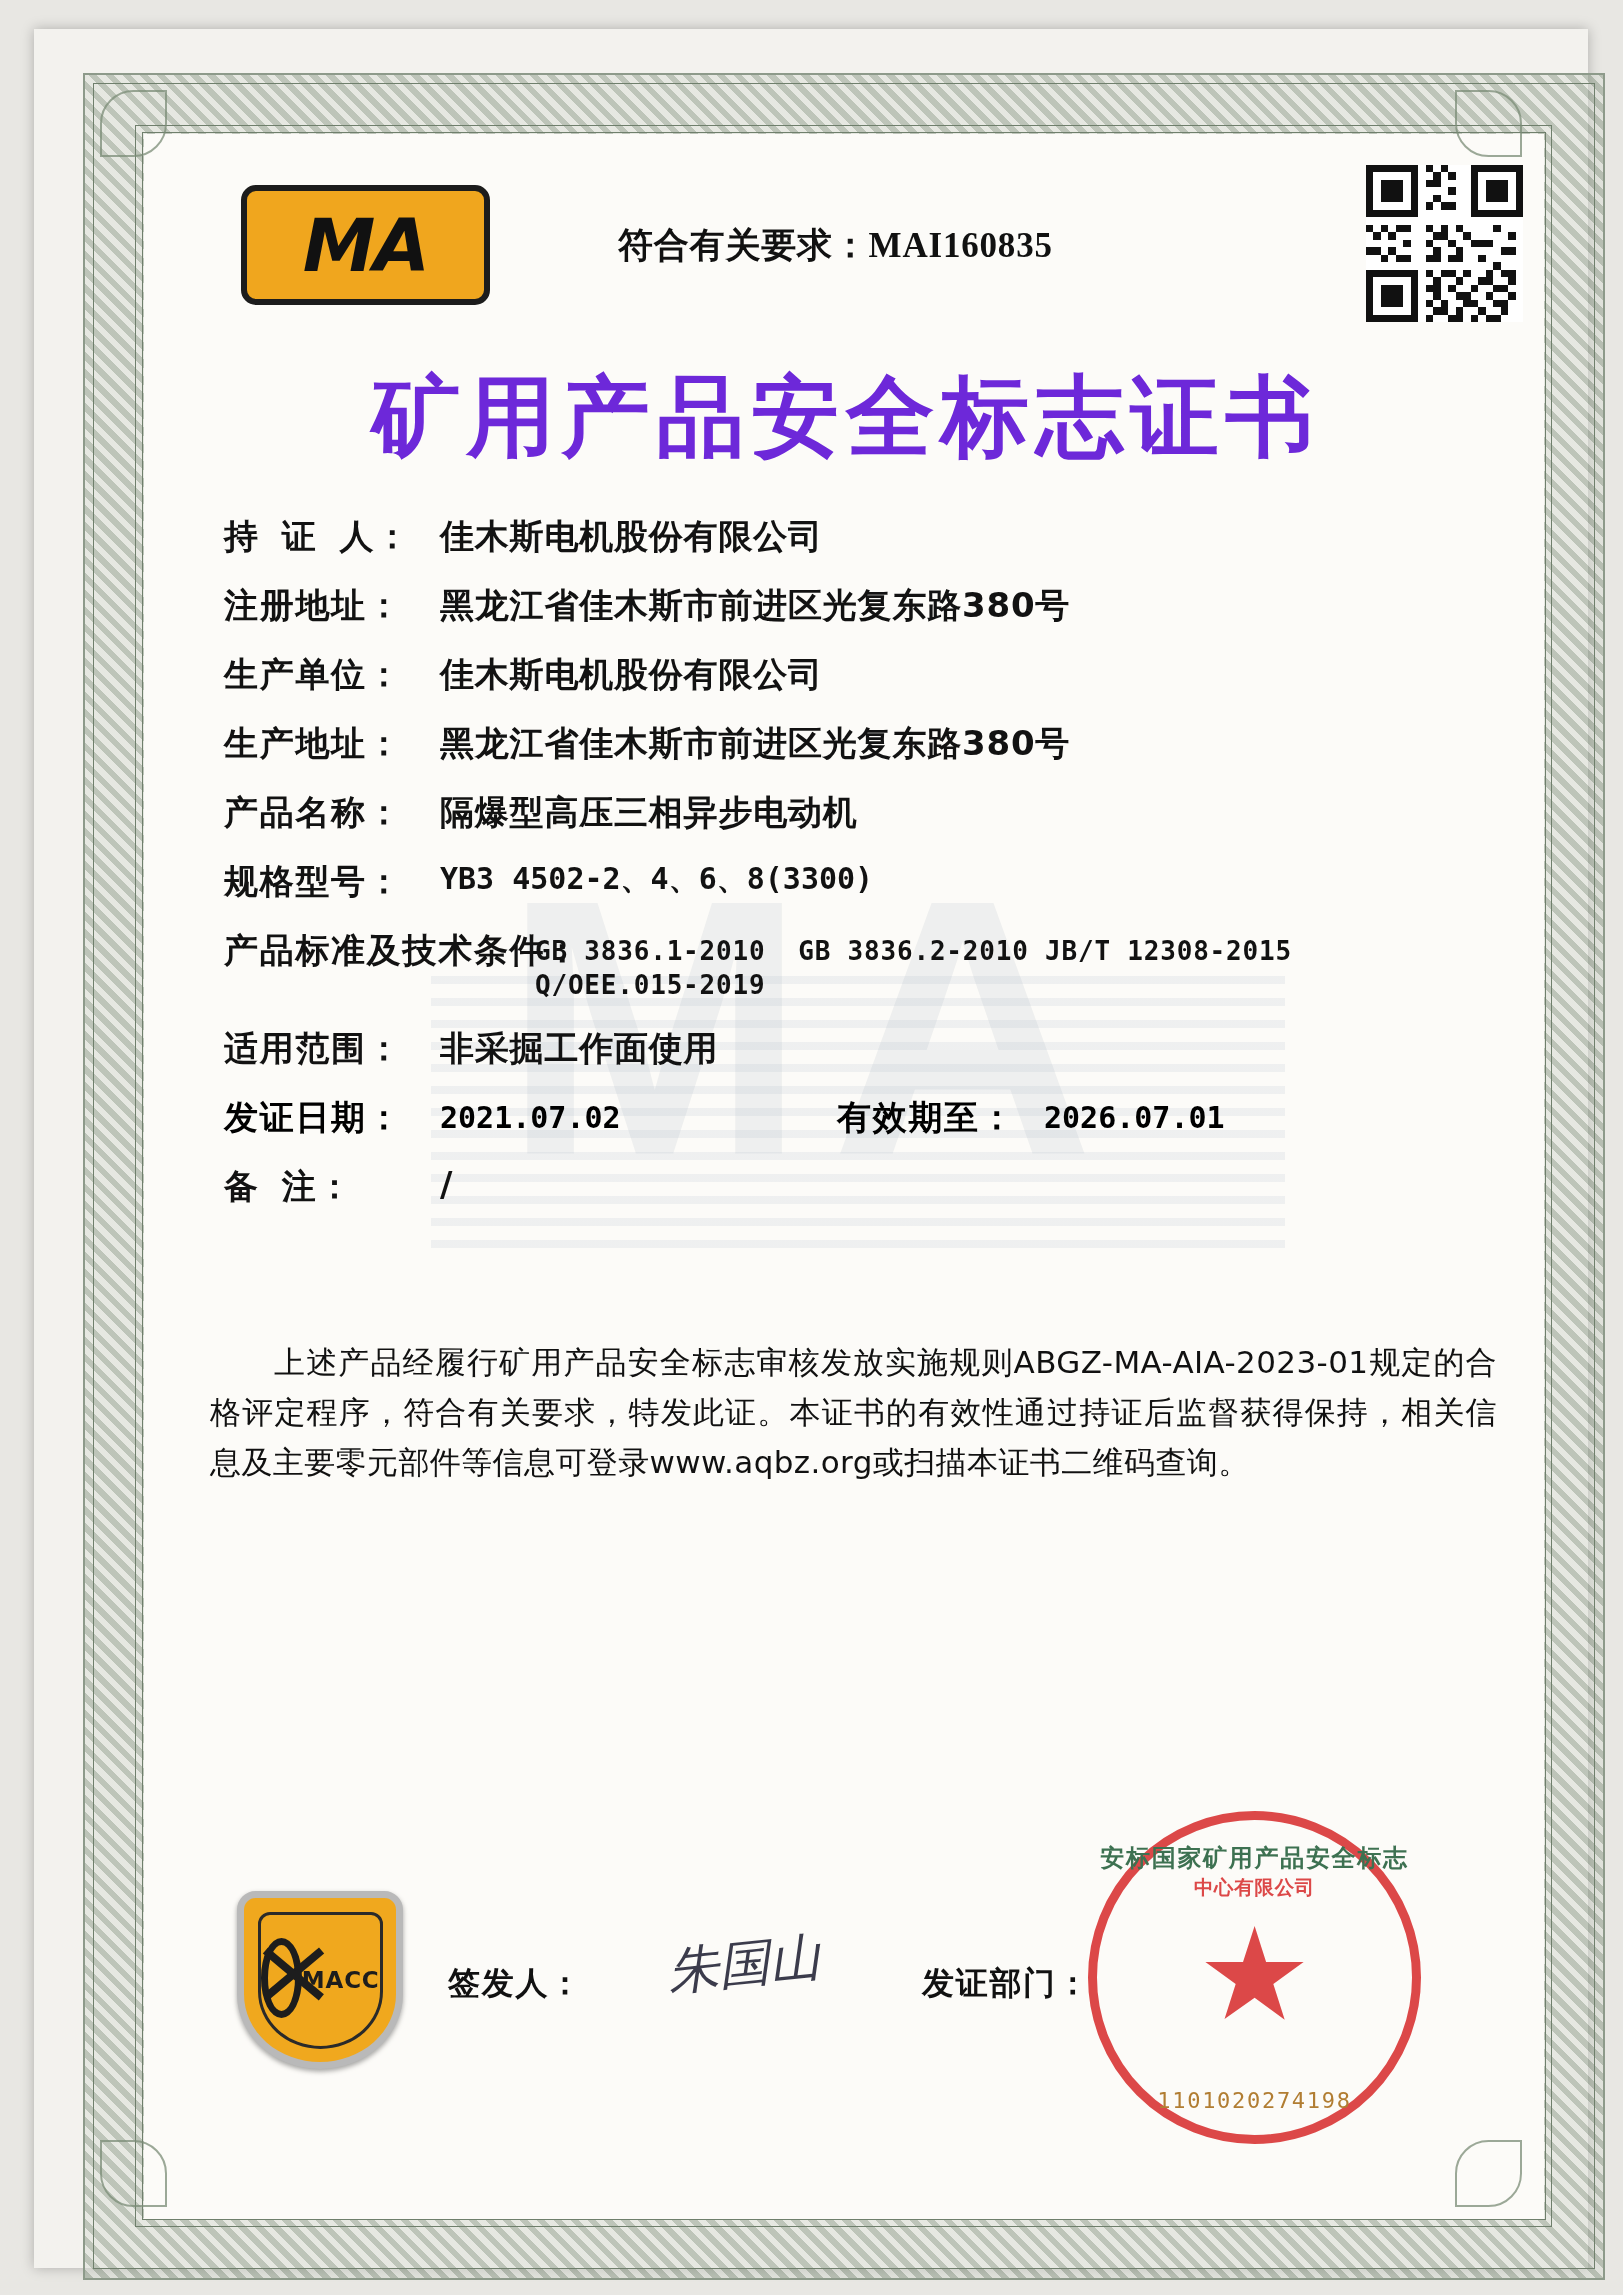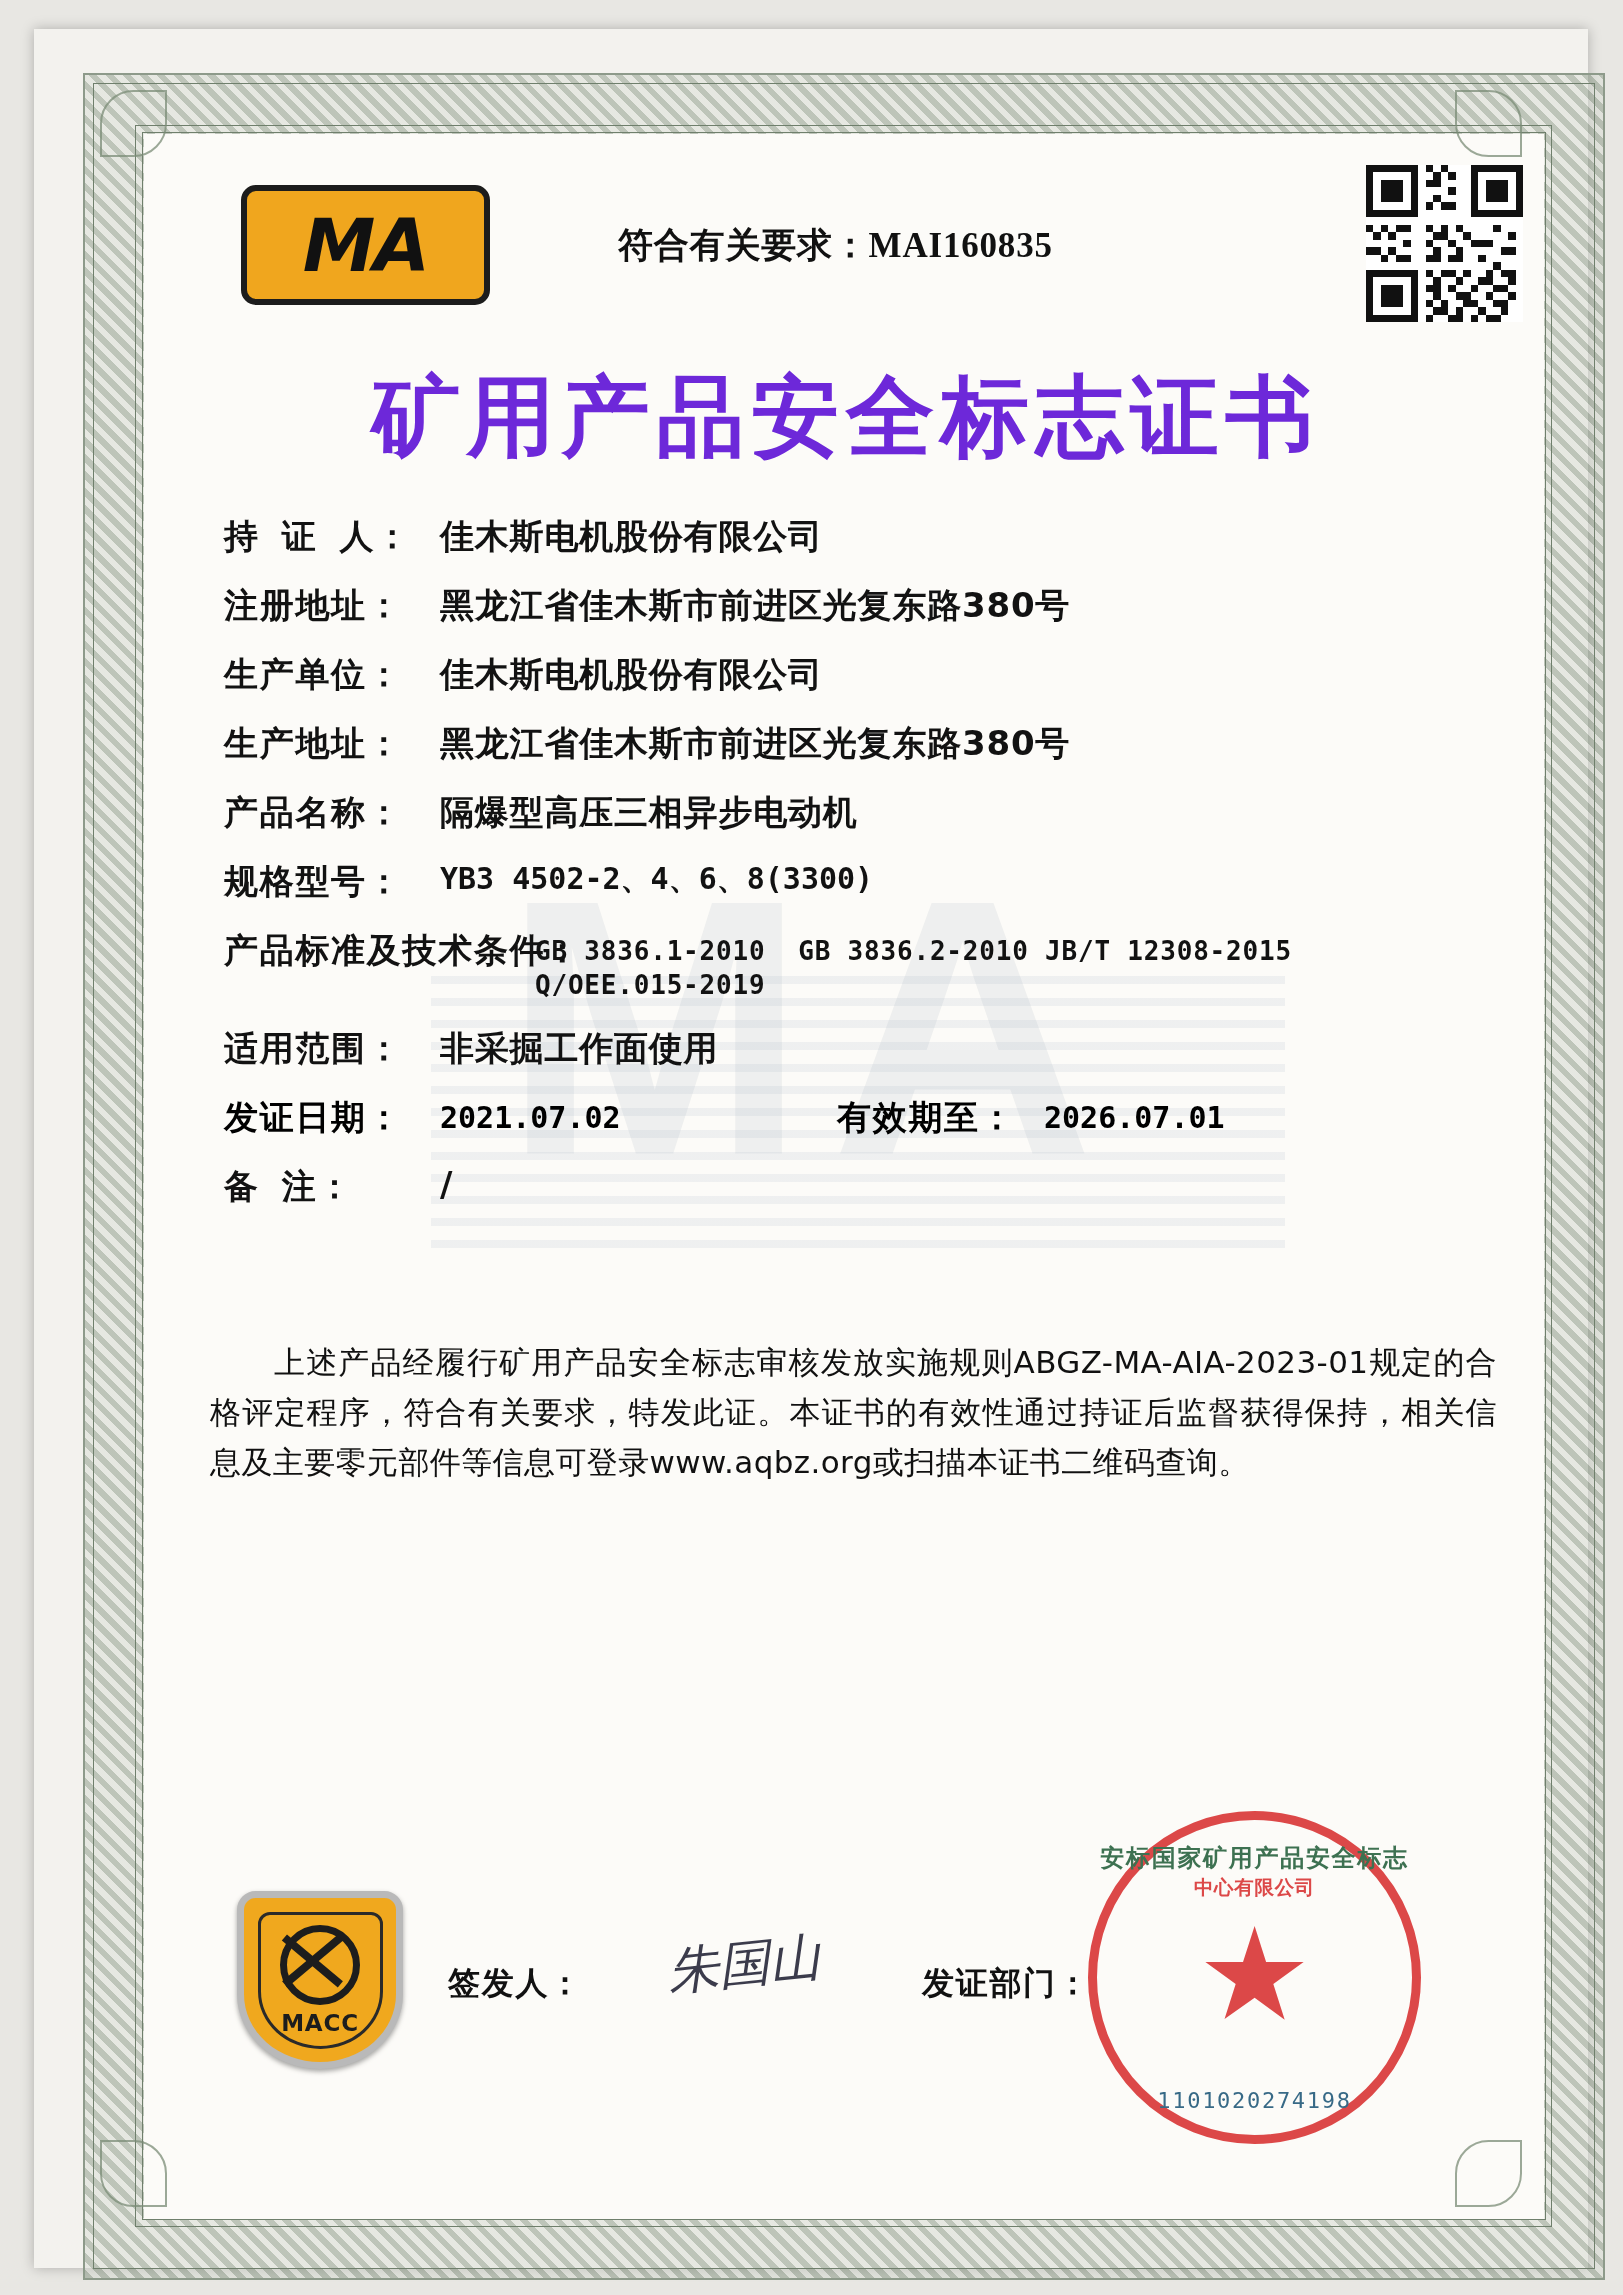--- a/index.html
+++ b/index.html
@@ -282,7 +282,7 @@
     border: 3.4px solid #2a2a2a;
     border-radius: 12px 12px 50% 50% / 12px 12px 42% 42%;
     display: flex;
-    flex-direction: column;
+    flex-direction: row;
     align-items: center;
     justify-content: center;
   }

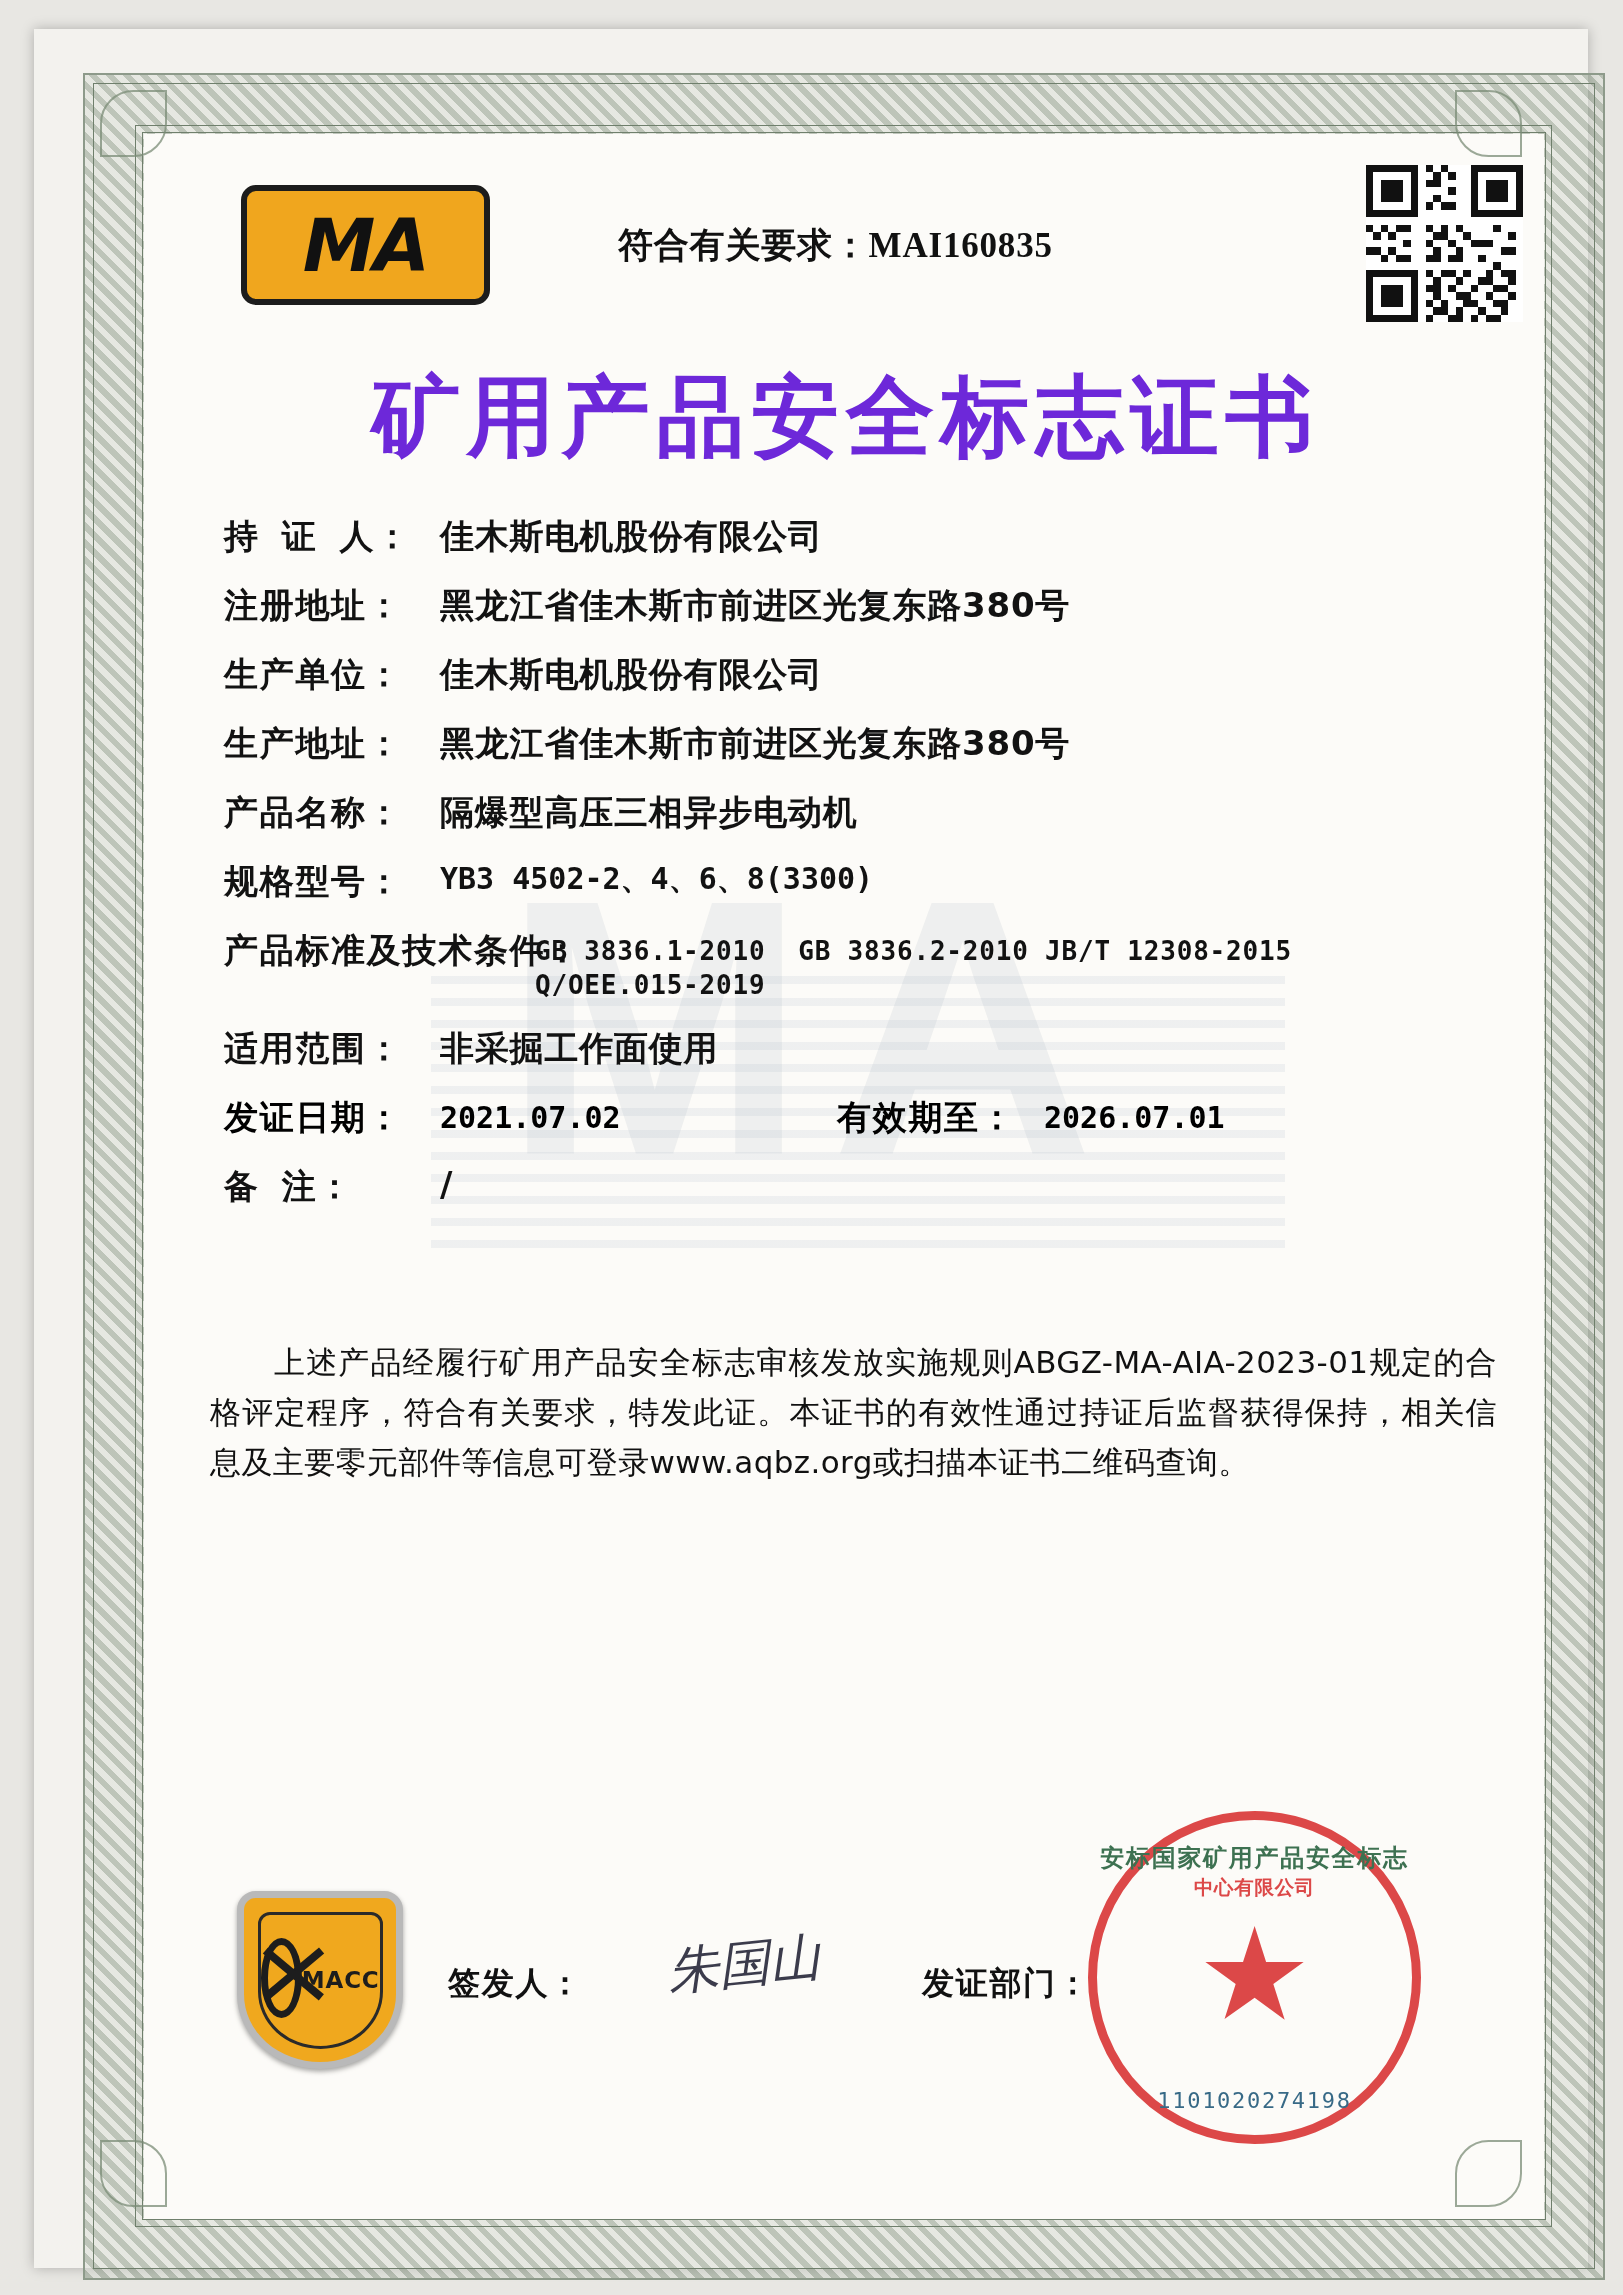--- a/index.html
+++ b/index.html
@@ -377,7 +377,7 @@
     right: 0;
     bottom: 22px;
     text-align: center;
-    color: #0c4a6e;
+    color: #a16207;
     font-family: "DejaVu Sans Mono", monospace;
     font-size: 22px;
     letter-spacing: 1.7px;

